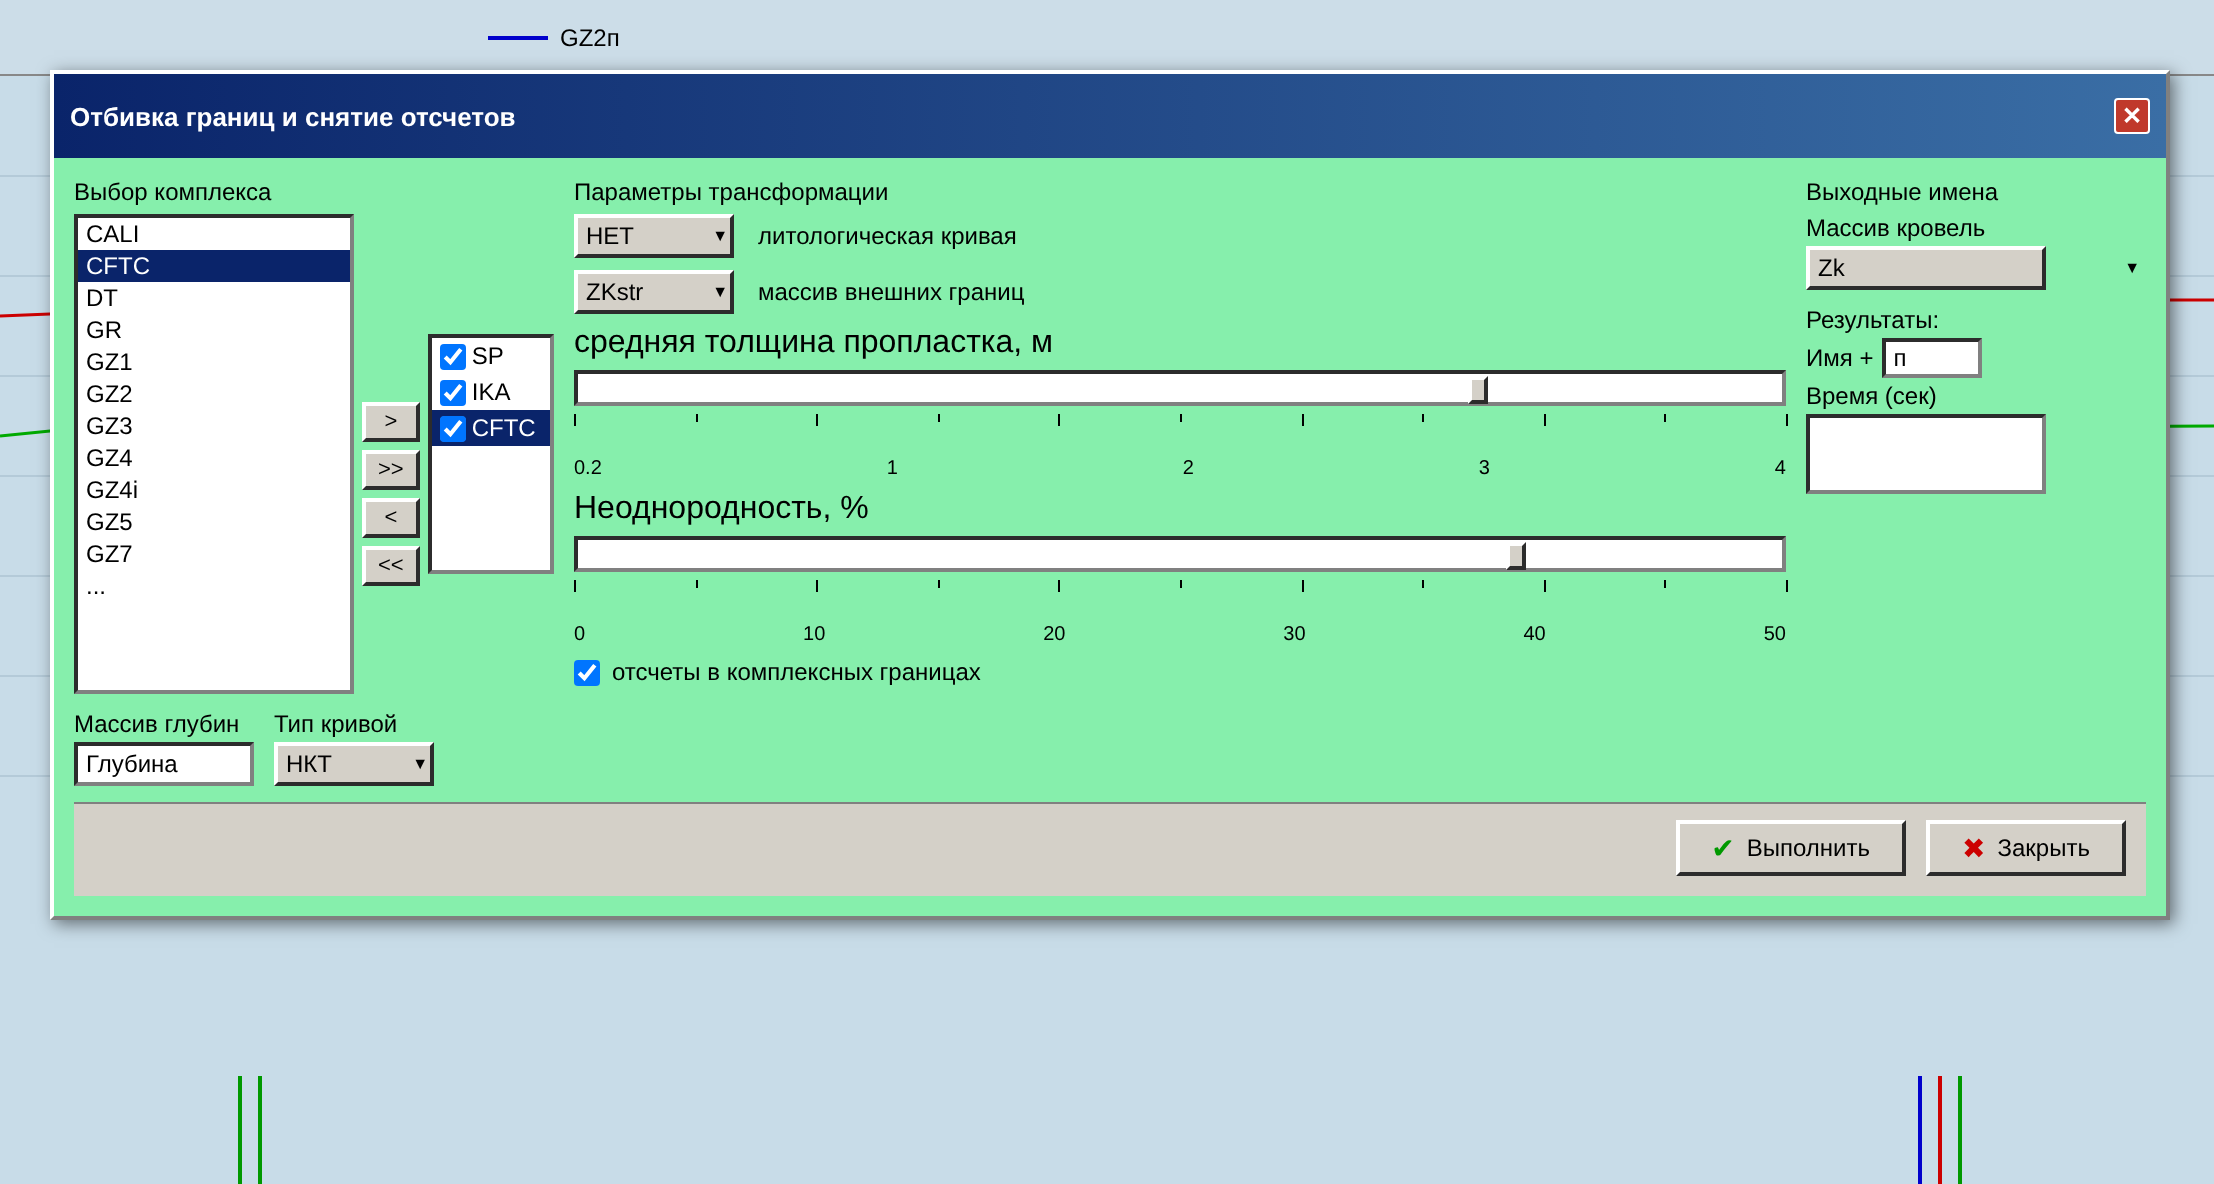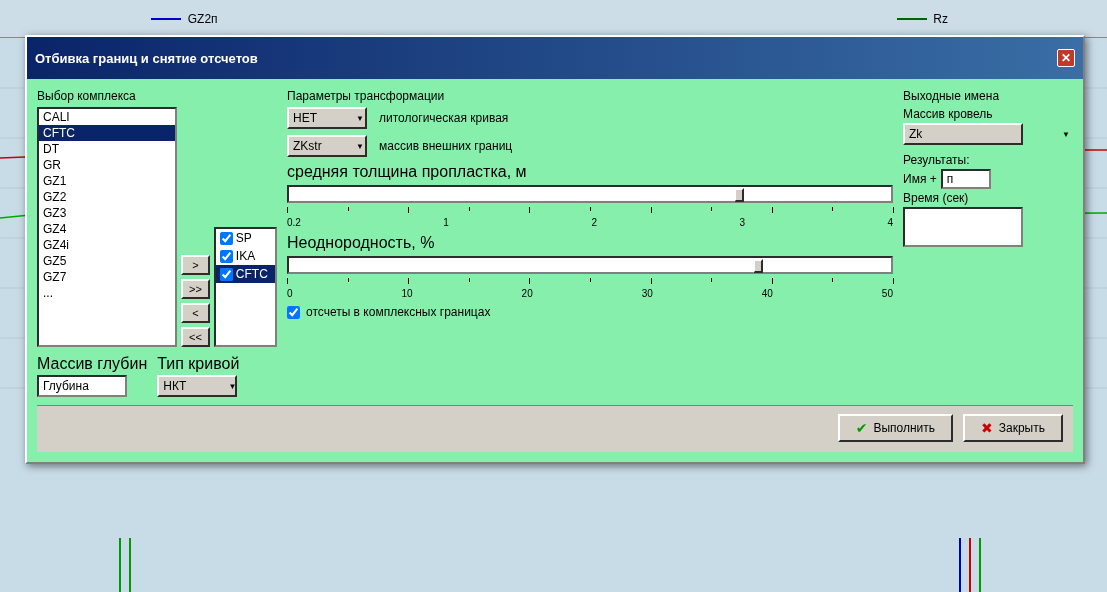--- a/index.html
+++ b/index.html
@@ -363,10 +363,6 @@
       <span>GZ2п</span>
     </div>
     <div style="flex:1;"></div>
-    <div style="flex:1;text-align:center;font-size:12px;">
-      <span style="display:inline-block;width:30px;height:2px;background:#006600;vertical-align:middle;margin-right:3px;"></span>
-      <span>Rz</span>
-    </div>
   </div>
 
   <svg style="position:absolute;top:38px;left:0;width:100%;height:100%;">

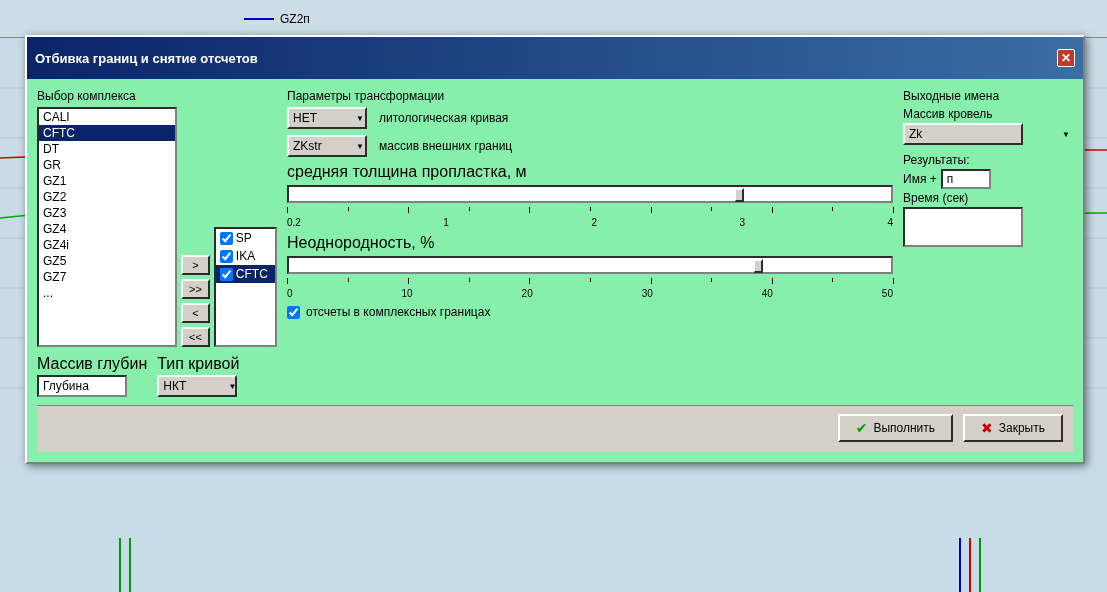--- a/index.html
+++ b/index.html
@@ -92,7 +92,7 @@
     .listbox-row {
       display: flex;
       gap: 4px;
-      align-items: flex-end;
+      align-items: center;
     }
 
     .listbox {

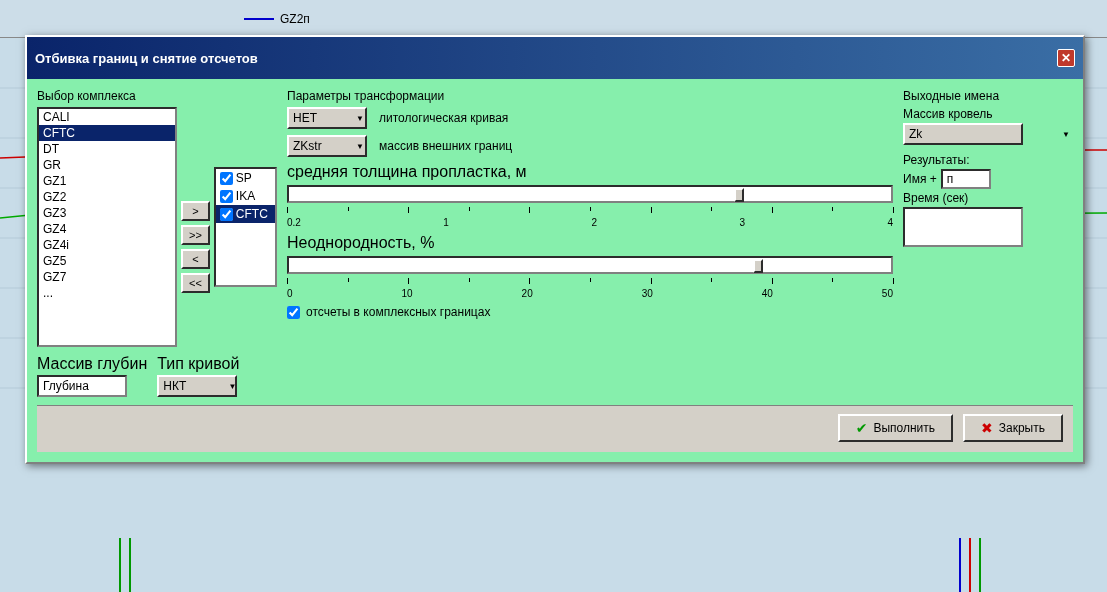--- a/index.html
+++ b/index.html
@@ -349,7 +349,7 @@
       display: flex;
       justify-content: space-between;
       font-size: 10px;
-      margin-top: 0px;
+      margin-top: 12px;
     }
   </style>
 </head>

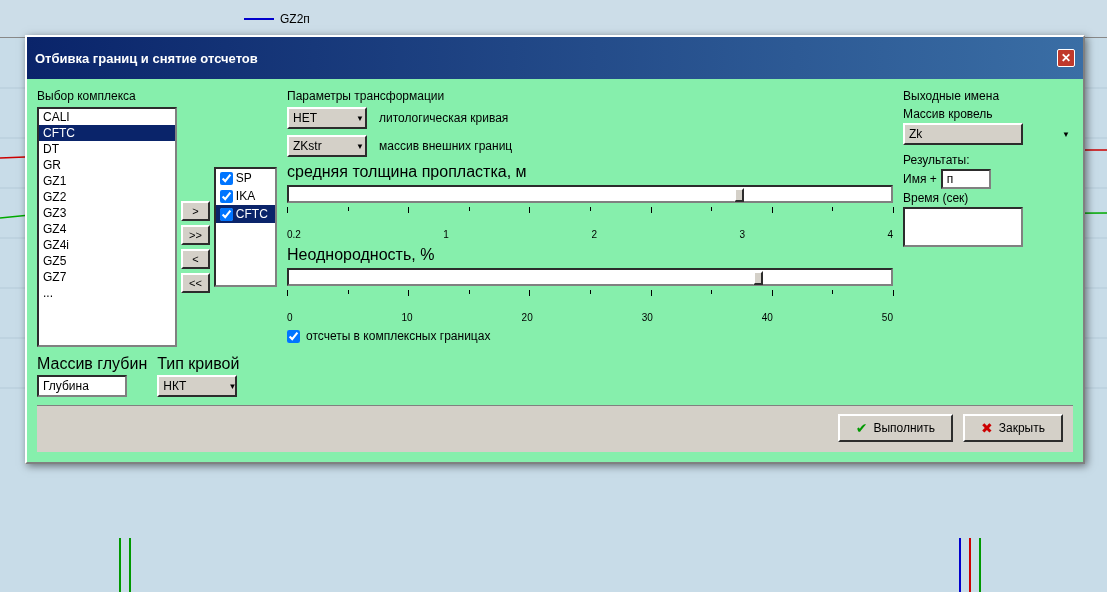--- a/index.html
+++ b/index.html
@@ -176,7 +176,7 @@
     }
 
     .field-label {
-      font-size: 16px;
+      font-size: 12px;
       color: #000;
     }
 

